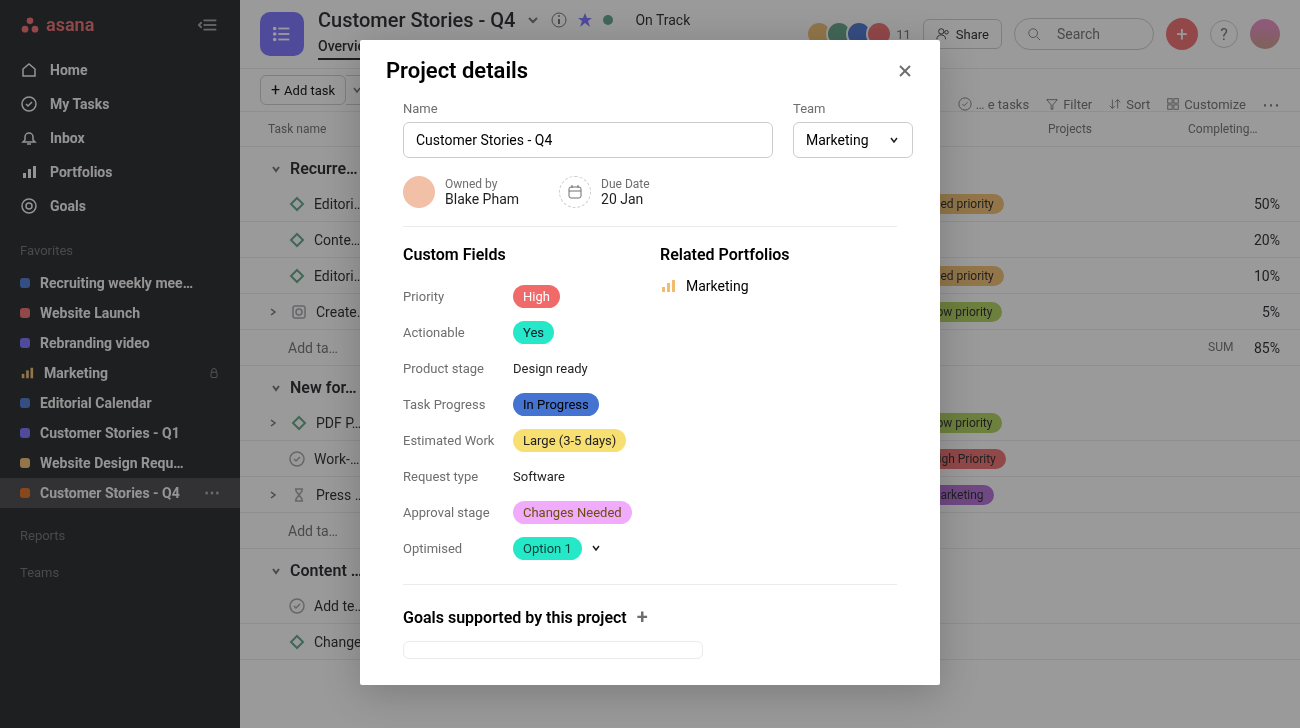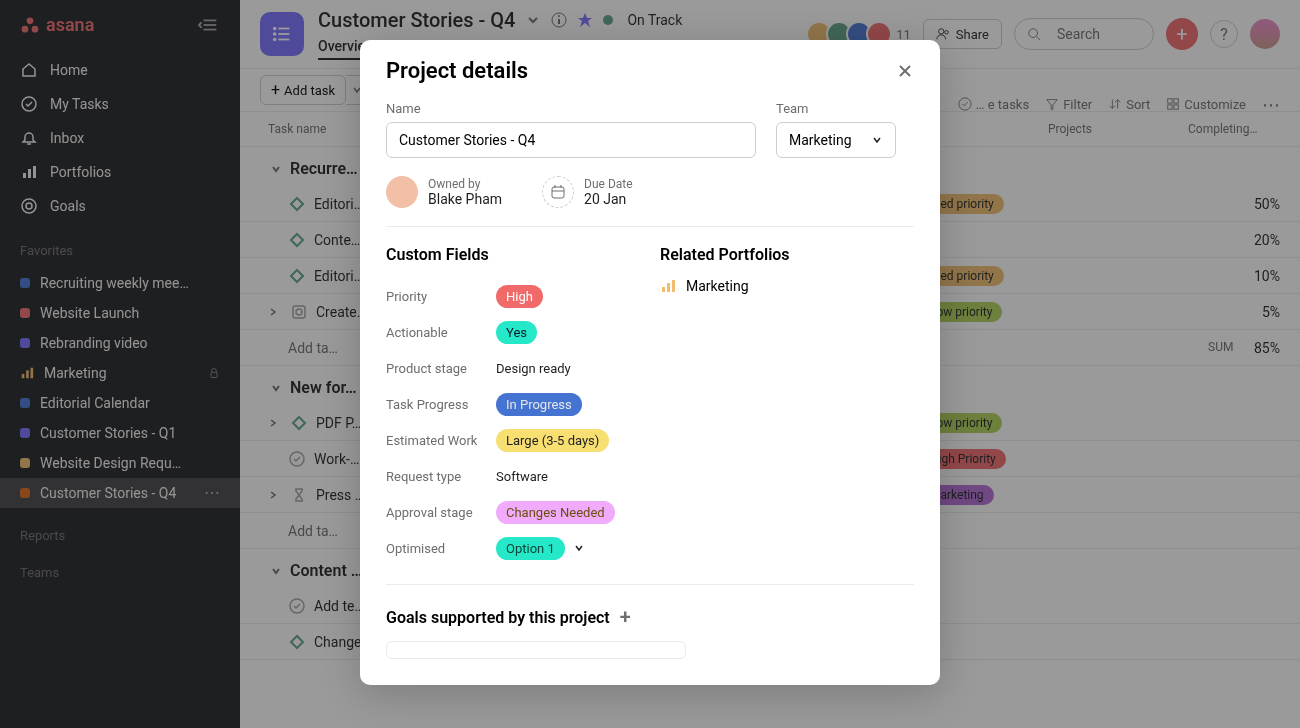--- a/index.html
+++ b/index.html
@@ -31,7 +31,7 @@
 .proj-title { font-size: 20px; font-weight: 500; color: #1e1f21; }
 .title-row { display: flex; align-items: center; gap: 10px; }
 .icon-sm { width: 16px; height: 16px; color: #6d6e6f; }
-.on-track { display: flex; align-items: center; gap: 14px; font-size: 14px; color: #1e1f21; }
+.on-track { display: flex; align-items: center; gap: 22px; font-size: 14px; color: #1e1f21; }
 .on-track-dot { width: 10px; height: 10px; border-radius: 50%; background: #5da283; }
 .tabs-row { display: flex; gap: 18px; margin-top: 2px; }
 .tab { font-size: 14px; color: #6d6e6f; padding: 4px 0; cursor: pointer; }

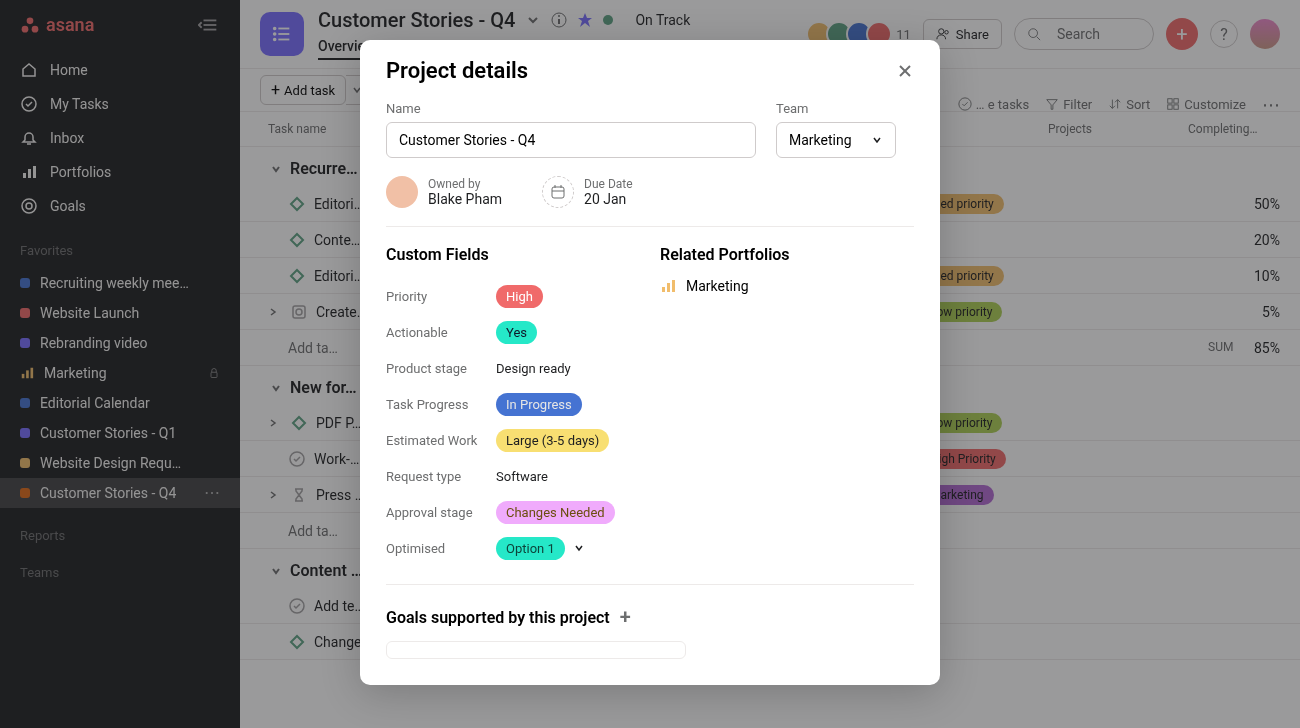--- a/index.html
+++ b/index.html
@@ -9,7 +9,7 @@
 .logo { display: flex; align-items: center; gap: 6px; color: #f06a6a; font-weight: 600; font-size: 18px; }
 .logo-icon { width: 20px; height: 20px; }
 .collapse-icon { color: #a2a0a2; cursor: pointer; }
-.nav-list { list-style: none; padding: 4px 0; }
+.nav-list { list-style: none; padding: 4px 0; font-weight: bold; }
 .nav-item { display: flex; align-items: center; gap: 12px; padding: 8px 20px; font-size: 14px; cursor: pointer; color: #f5f4f3; }
 .nav-item .icon { width: 18px; height: 18px; display: inline-flex; align-items: center; justify-content: center; }
 .section-label { padding: 16px 20px 6px; font-size: 13px; color: #6d6e6f; }

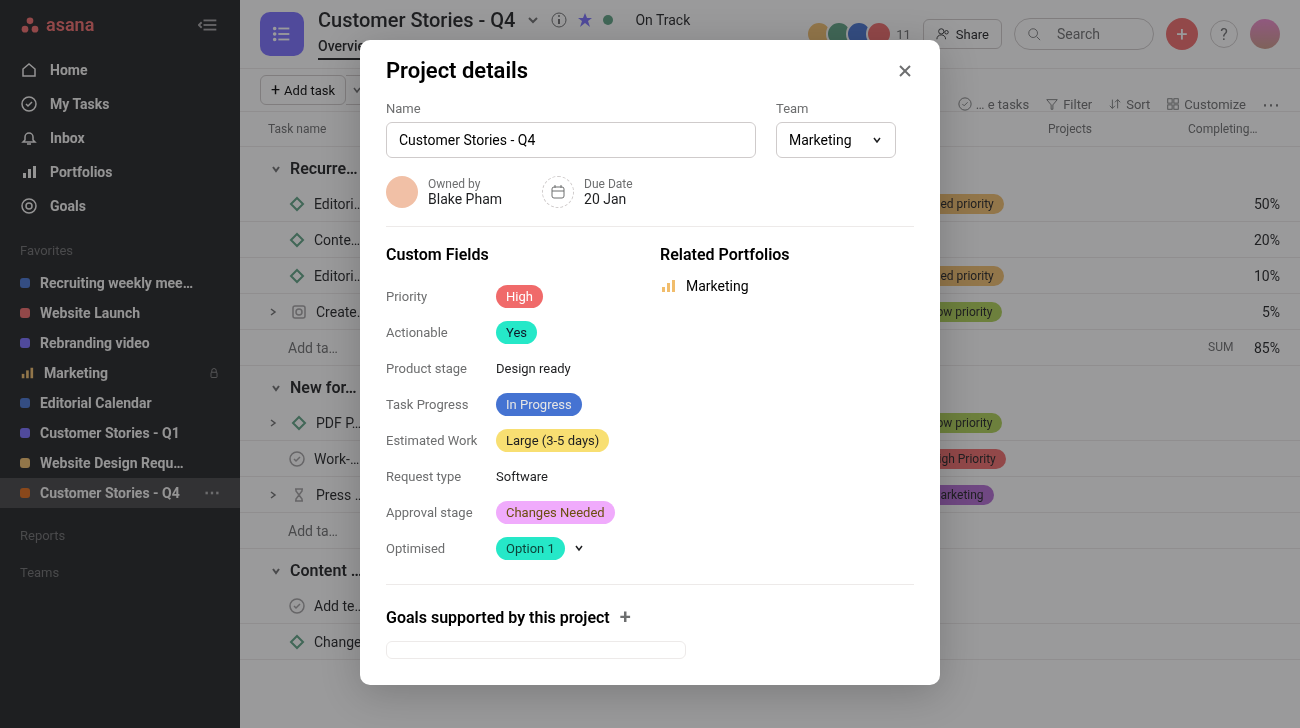--- a/index.html
+++ b/index.html
@@ -64,7 +64,7 @@
 .add-task-link { padding-left: 48px; color: #6d6e6f; font-size: 14px; height: 36px; display: flex; align-items: center; }
 
 .overlay { position: absolute; inset: 0; background: rgba(30,31,33,0.45); }
-.modal { position: absolute; top: 40px; left: 50%; transform: translateX(-50%); width: 580px; max-height: 648px; background: #fff; border-radius: 10px; box-shadow: 0 8px 40px rgba(0,0,0,0.2); overflow: hidden; display: flex; flex-direction: column; }
+.modal { position: absolute; top: 40px; left: 50%; transform: translateX(-50%); width: 580px; max-height: 648px; background: #fff; border-radius: 2px; box-shadow: 0 8px 40px rgba(0,0,0,0.2); overflow: hidden; display: flex; flex-direction: column; }
 .modal-head { display: flex; align-items: center; justify-content: space-between; padding: 18px 26px 10px; }
 .modal-title { font-size: 22px; font-weight: 600; }
 .close-btn { cursor: pointer; color: #6d6e6f; }

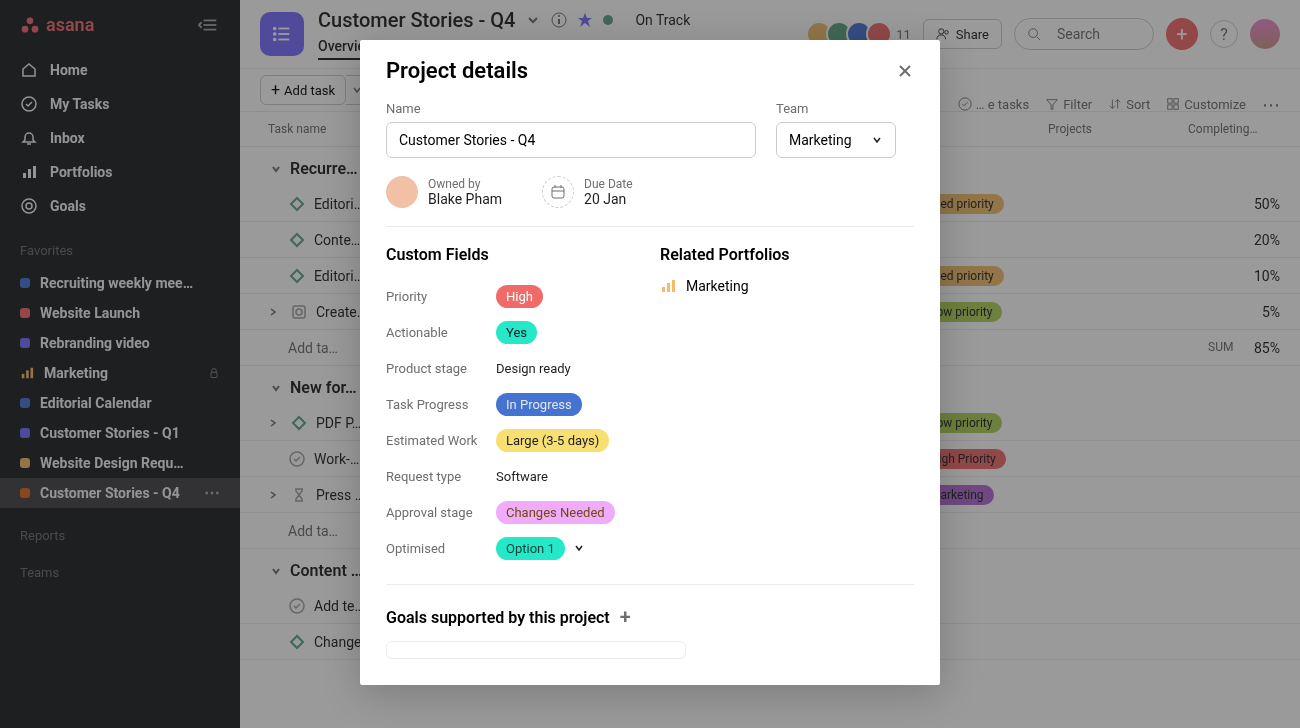--- a/index.html
+++ b/index.html
@@ -68,7 +68,7 @@
 .modal-head { display: flex; align-items: center; justify-content: space-between; padding: 18px 26px 10px; }
 .modal-title { font-size: 22px; font-weight: 600; }
 .close-btn { cursor: pointer; color: #6d6e6f; }
-.modal-body { padding: 8px 26px 26px; overflow-y: auto; }
+.modal-body { padding: 8px 43px 26px; overflow-y: auto; }
 .form-row { display: flex; gap: 20px; margin-bottom: 18px; }
 .form-col { display: flex; flex-direction: column; gap: 6px; }
 .form-label { font-size: 13px; color: #6d6e6f; }

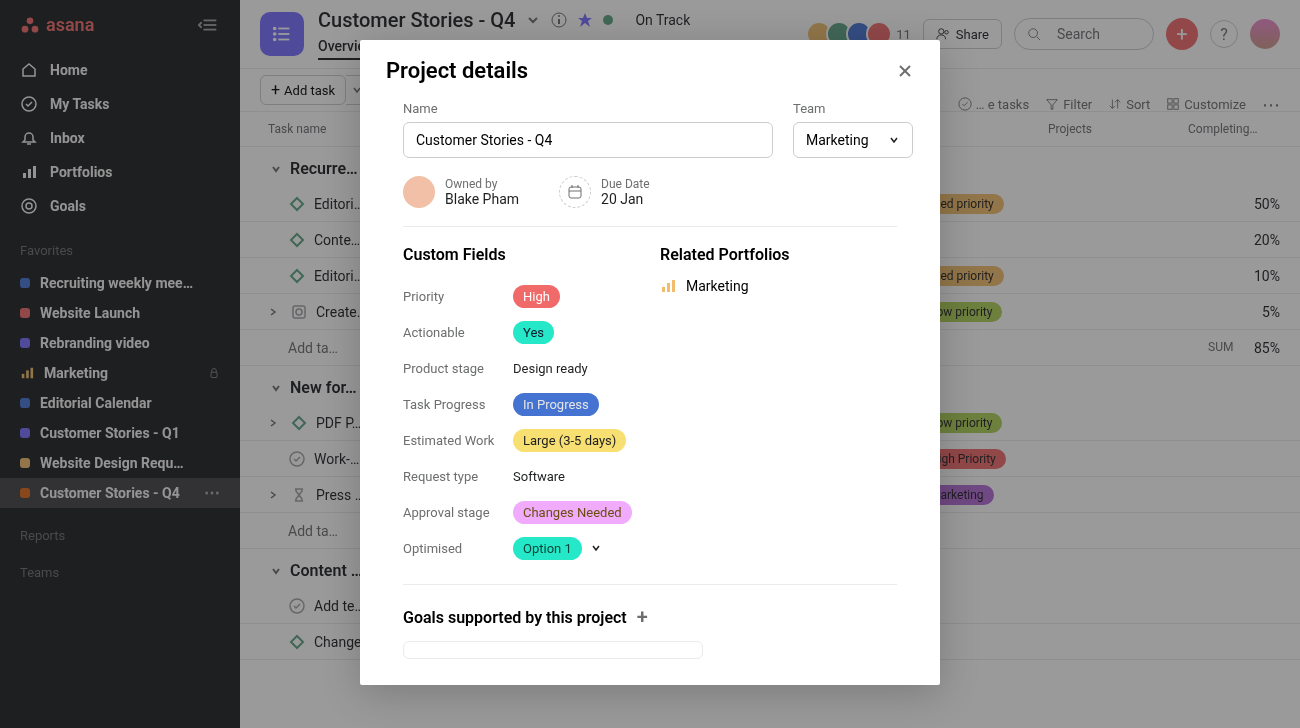--- a/index.html
+++ b/index.html
@@ -570,7 +570,7 @@
             <div class="cf-row">
               <span class="cf-label">Task Progress</span>
               <div><span class="cf-opt">
-                  <span class="cf-pill" style="background:#4573d2;color:#e5e5e5">In Progress</span>
+                  <span class="cf-pill" style="background:#4573d2;color:#000000">In Progress</span>
                 </span></div>
             </div>
             <div class="cf-row">

